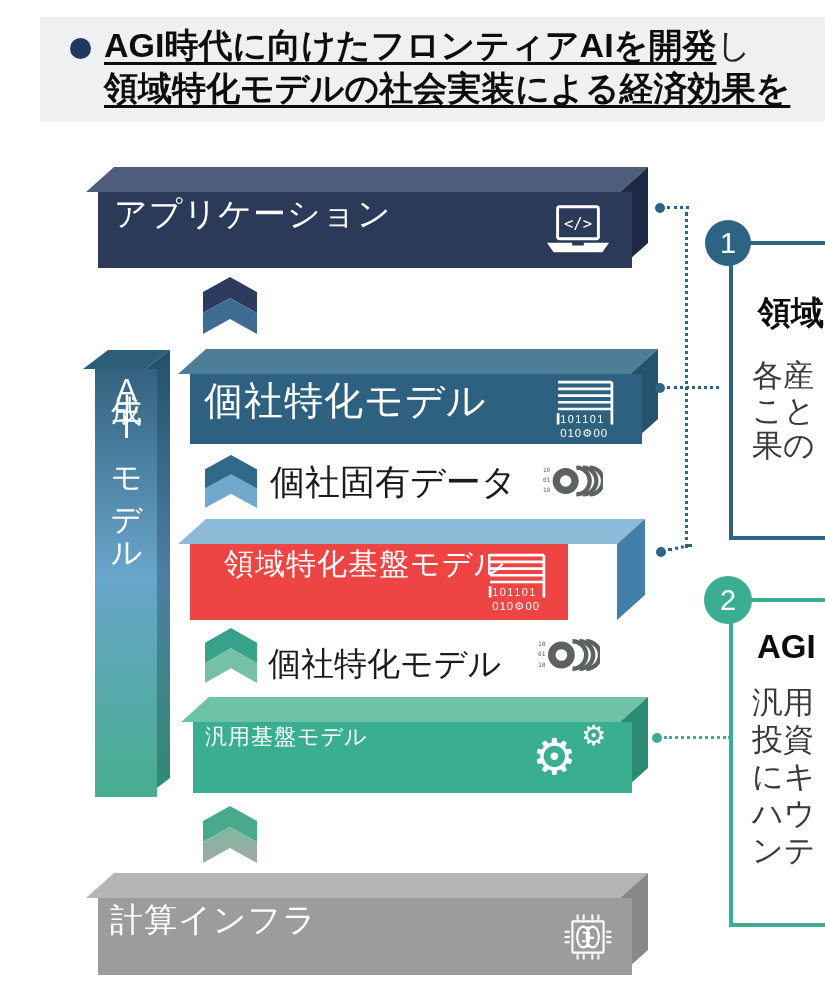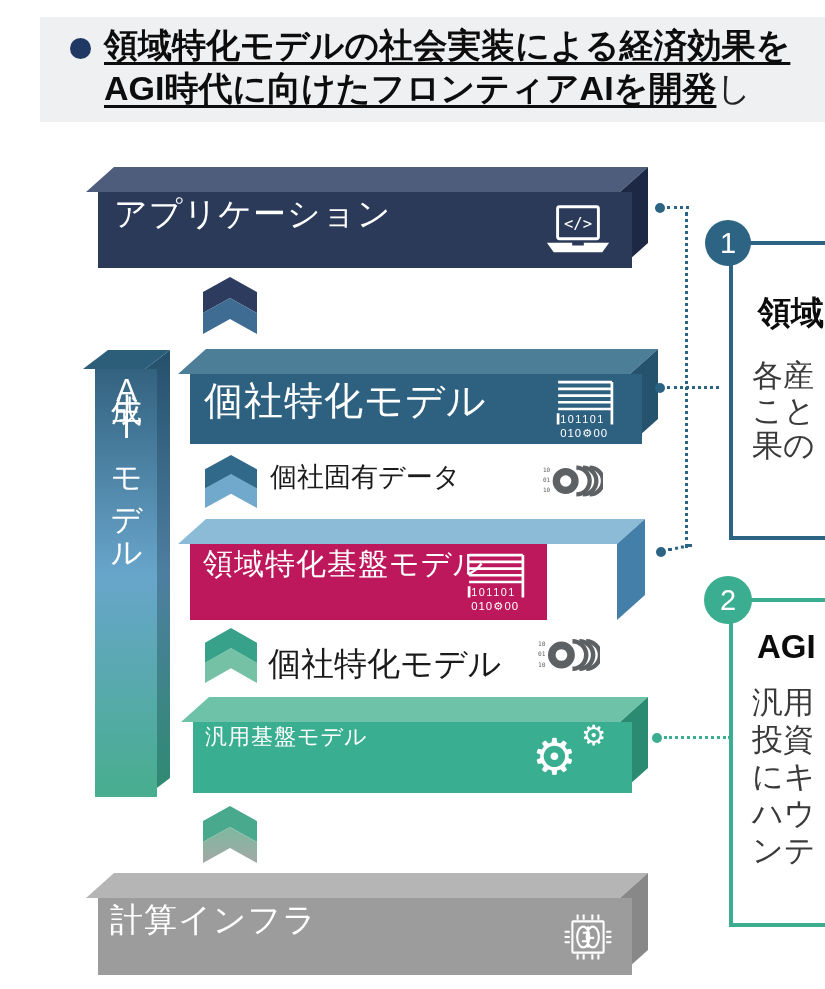--- a/index.html
+++ b/index.html
@@ -50,8 +50,8 @@
   <div class="header">
     <span class="bullet" style="background:#1f3864;"></span>
     <div class="abs" style="left:64px;top:7px;">
+      <div class="hline"><span class="hl-ul">AGI時代に向けたフロンティアAIを開発</span><span class="hl-reg">し</span></div>
       <div class="hline hl-ul">領域特化モデルの社会実装による経済効果を</div>
-      <div class="hline"><span class="hl-ul">AGI時代に向けたフロンティアAIを開発</span><span class="hl-reg">し</span></div>
     </div>
   </div>
 

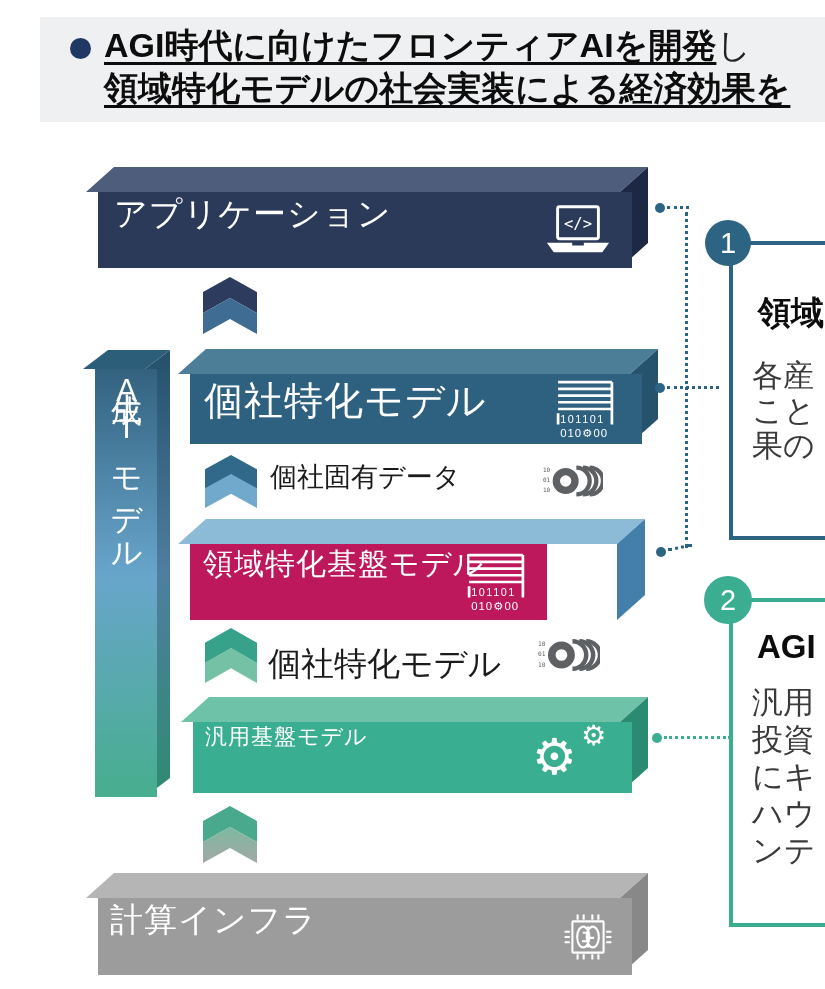--- a/index.html
+++ b/index.html
@@ -100,7 +100,7 @@
     <div class="chev" style="top:0;height:34px;background:#31698b;"></div>
     <div class="chev" style="top:19px;height:34px;background:#71a9cd;"></div>
   </div>
-  <div class="data-label" style="left:270px;top:459px;font-size:27px;">個社固有データ</div>
+  <div class="data-label" style="left:270px;top:459px;font-size:35px;">個社固有データ</div>
   <svg class="abs" style="left:543px;top:458px;" width="60" height="46" viewBox="0 0 90 52">
     <g fill="#5d6164" font-size="9" font-family="DejaVu Sans Mono, monospace">
       <text x="0" y="13">10</text>

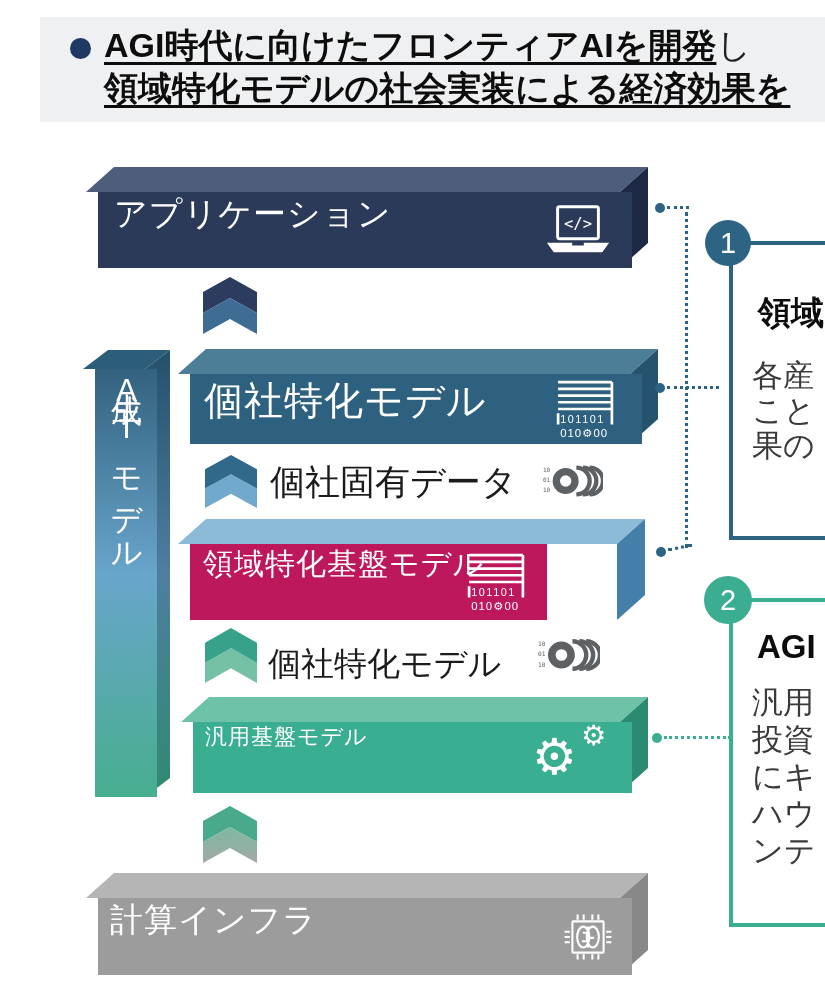--- a/index.html
+++ b/index.html
@@ -116,7 +116,7 @@
   <div class="abs" style="left:178px;top:519px;width:467px;height:101px;">
     <div class="face ftop" style="left:0;top:0;width:467px;height:25px;background:#8cbbd8;"></div>
     <div class="face fright" style="left:439px;top:0;width:28px;height:101px;background:#447fa9;"></div>
-    <div class="face front" style="left:0;top:25px;width:357px;height:76px;background:#be185d;">
+    <div class="face front" style="left:0;top:25px;width:357px;height:76px;background:#ef4444;padding-left:21px;">
       <span class="layer-label" style="font-size:30px;padding-left:13px;">領域特化基盤モデル</span>
       <svg class="licon" style="right:22px;" width="58" height="60" viewBox="0 0 56 58">
         <g stroke="#fff" stroke-width="2.6" fill="none">

